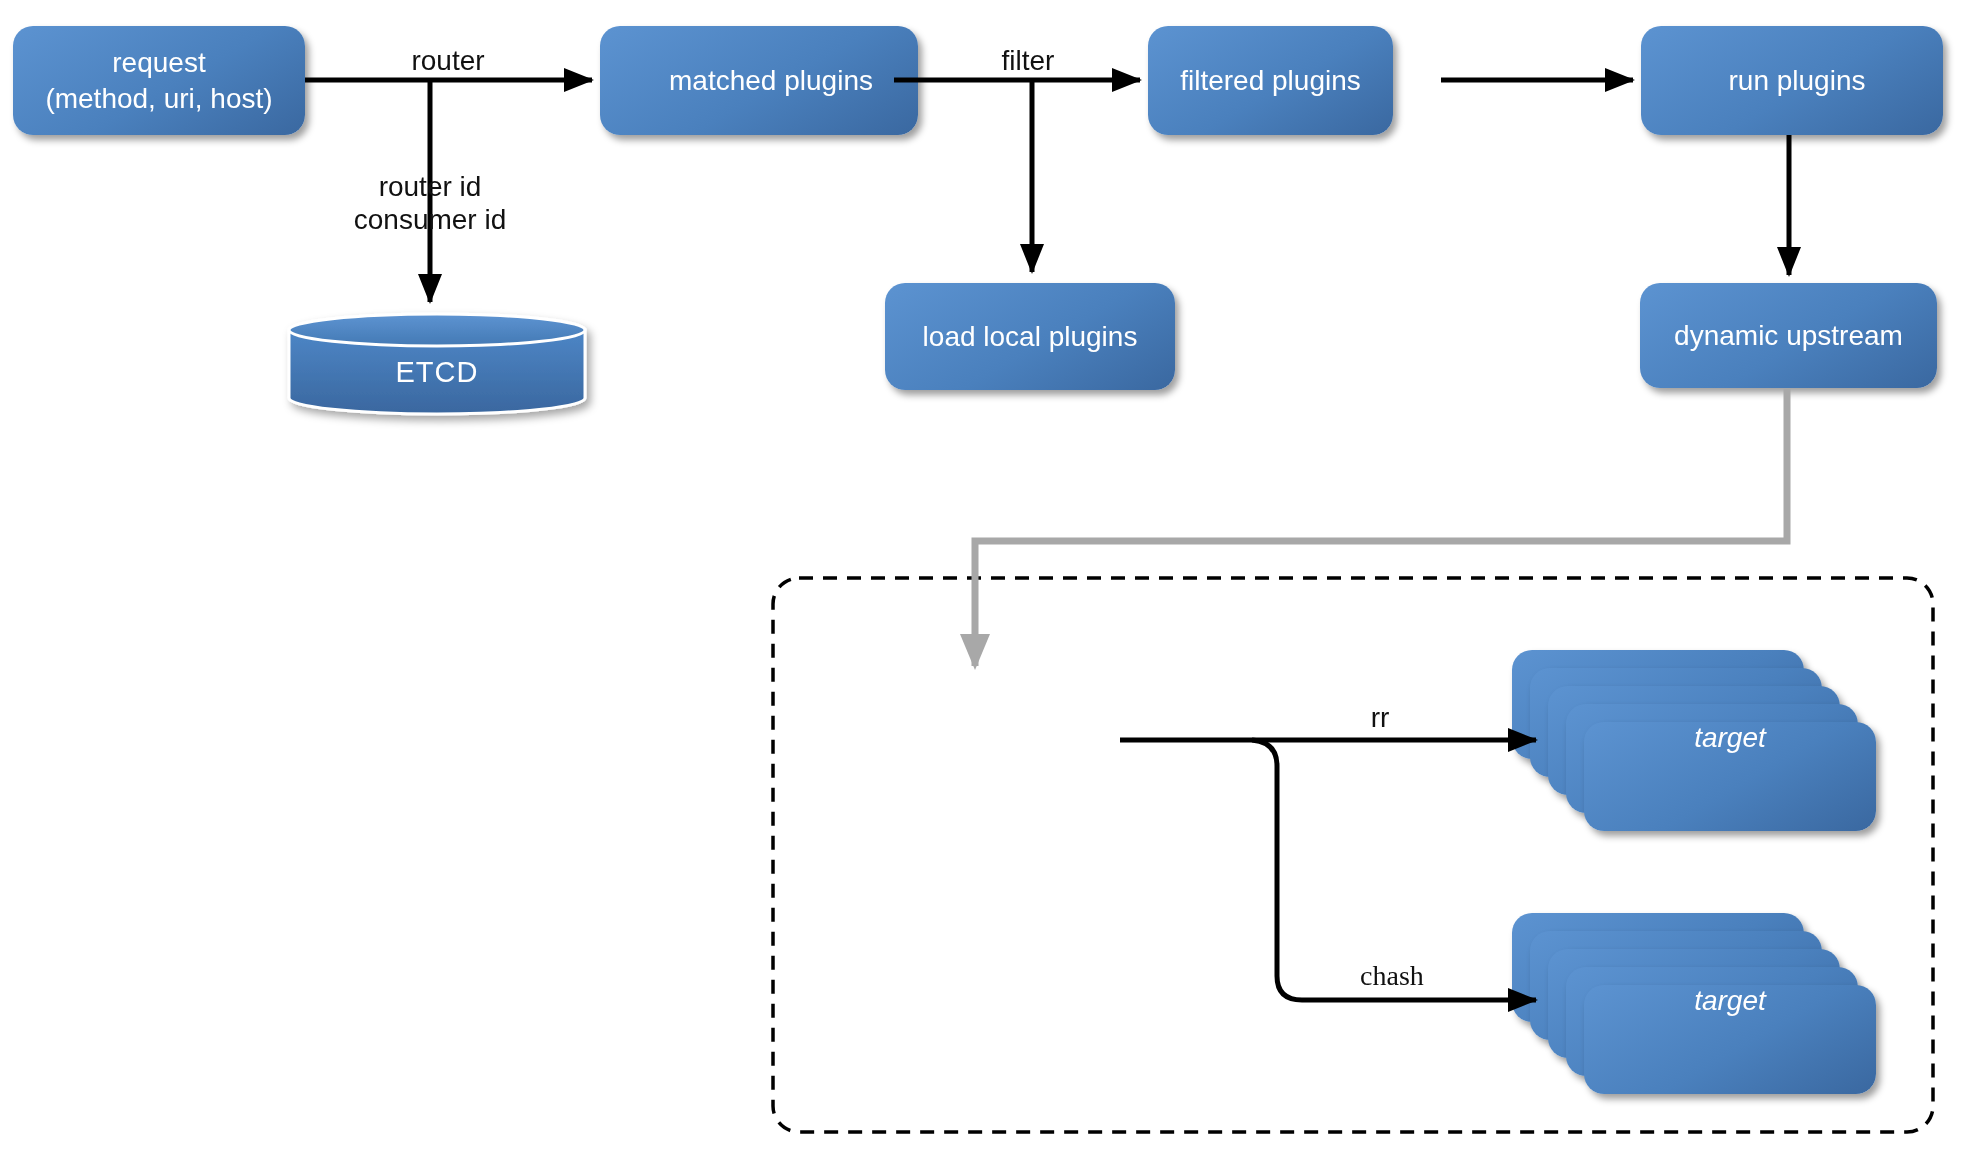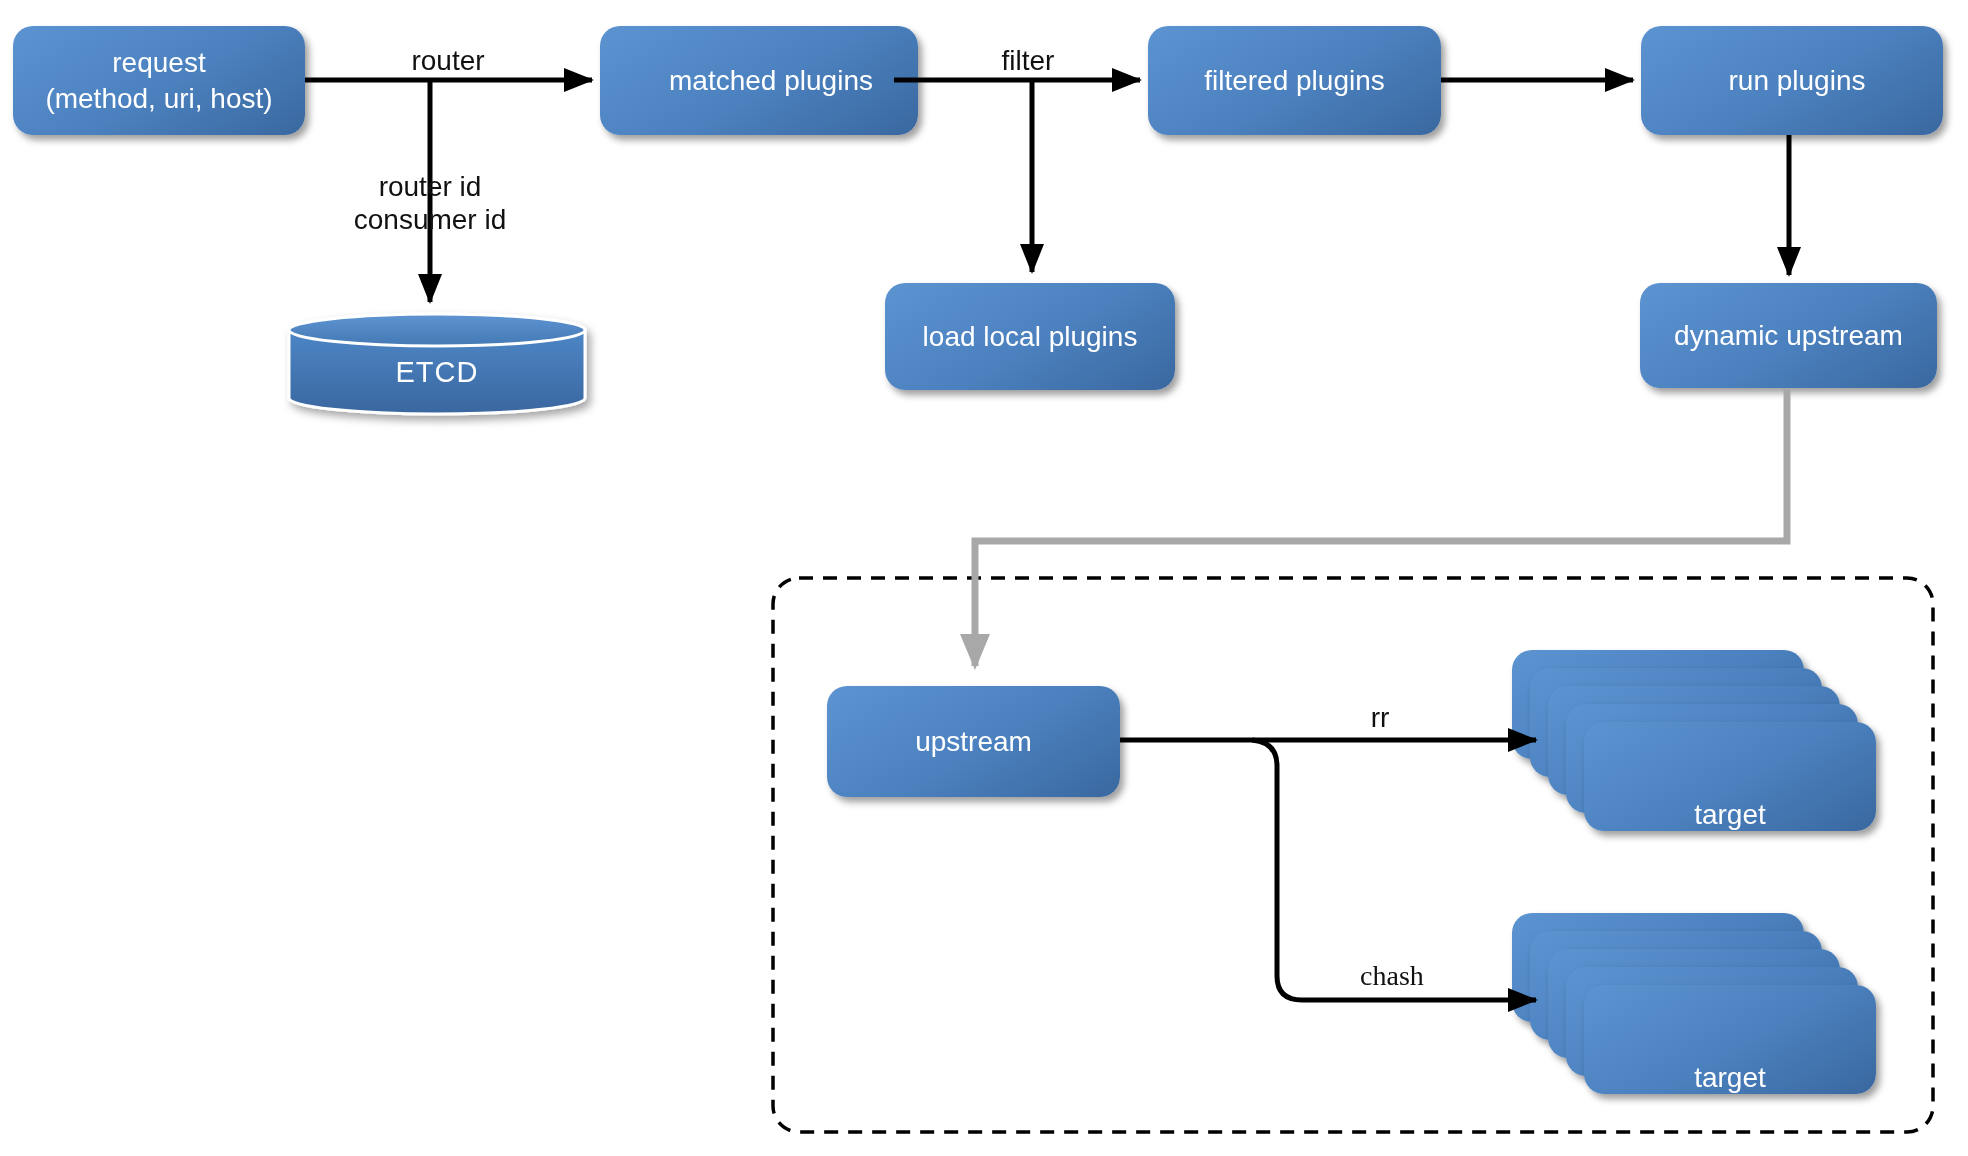--- a/index.html
+++ b/index.html
@@ -73,7 +73,7 @@
     <div class="nl">matched plugins</div>
   </div>
 
-  <div class="node" style="left:1148px; top:26px; width:293px; height:109px;">
+  <div class="node" style="left:1148px; top:26px; width:245px; height:109px;">
     <div class="nl">filtered plugins</div>
   </div>
 

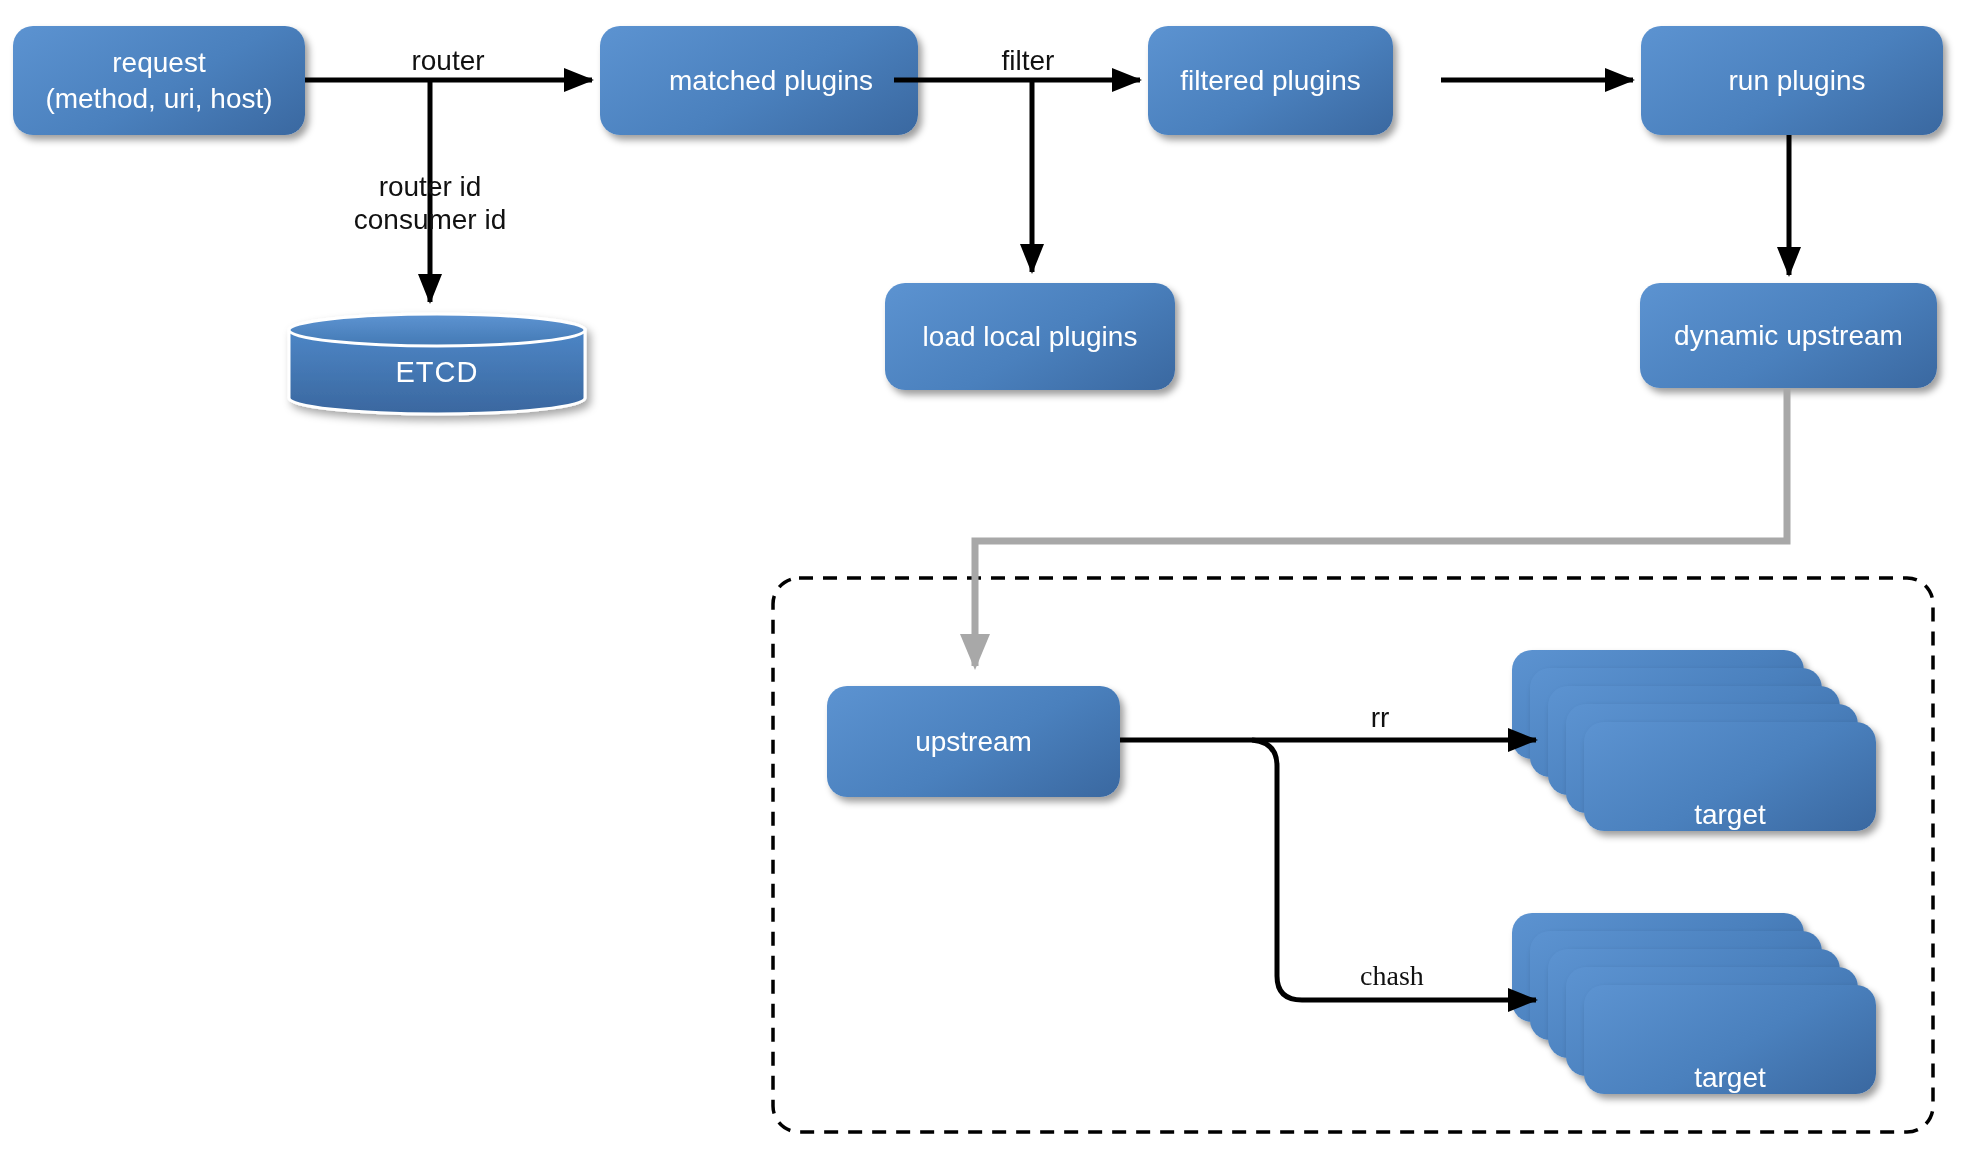--- a/index.html
+++ b/index.html
@@ -89,9 +89,6 @@
     <div class="nl">dynamic upstream</div>
   </div>
 
-  <div class="node" style="left:827px; top:686px; width:293px; height:111px;">
-    <div class="nl">upstream</div>
-  </div>
 
   <div class="stack" style="left:1512px; top:650px; width:364px; height:181px;">
     <div class="sbox" style="left:0px;  top:0px;"></div>

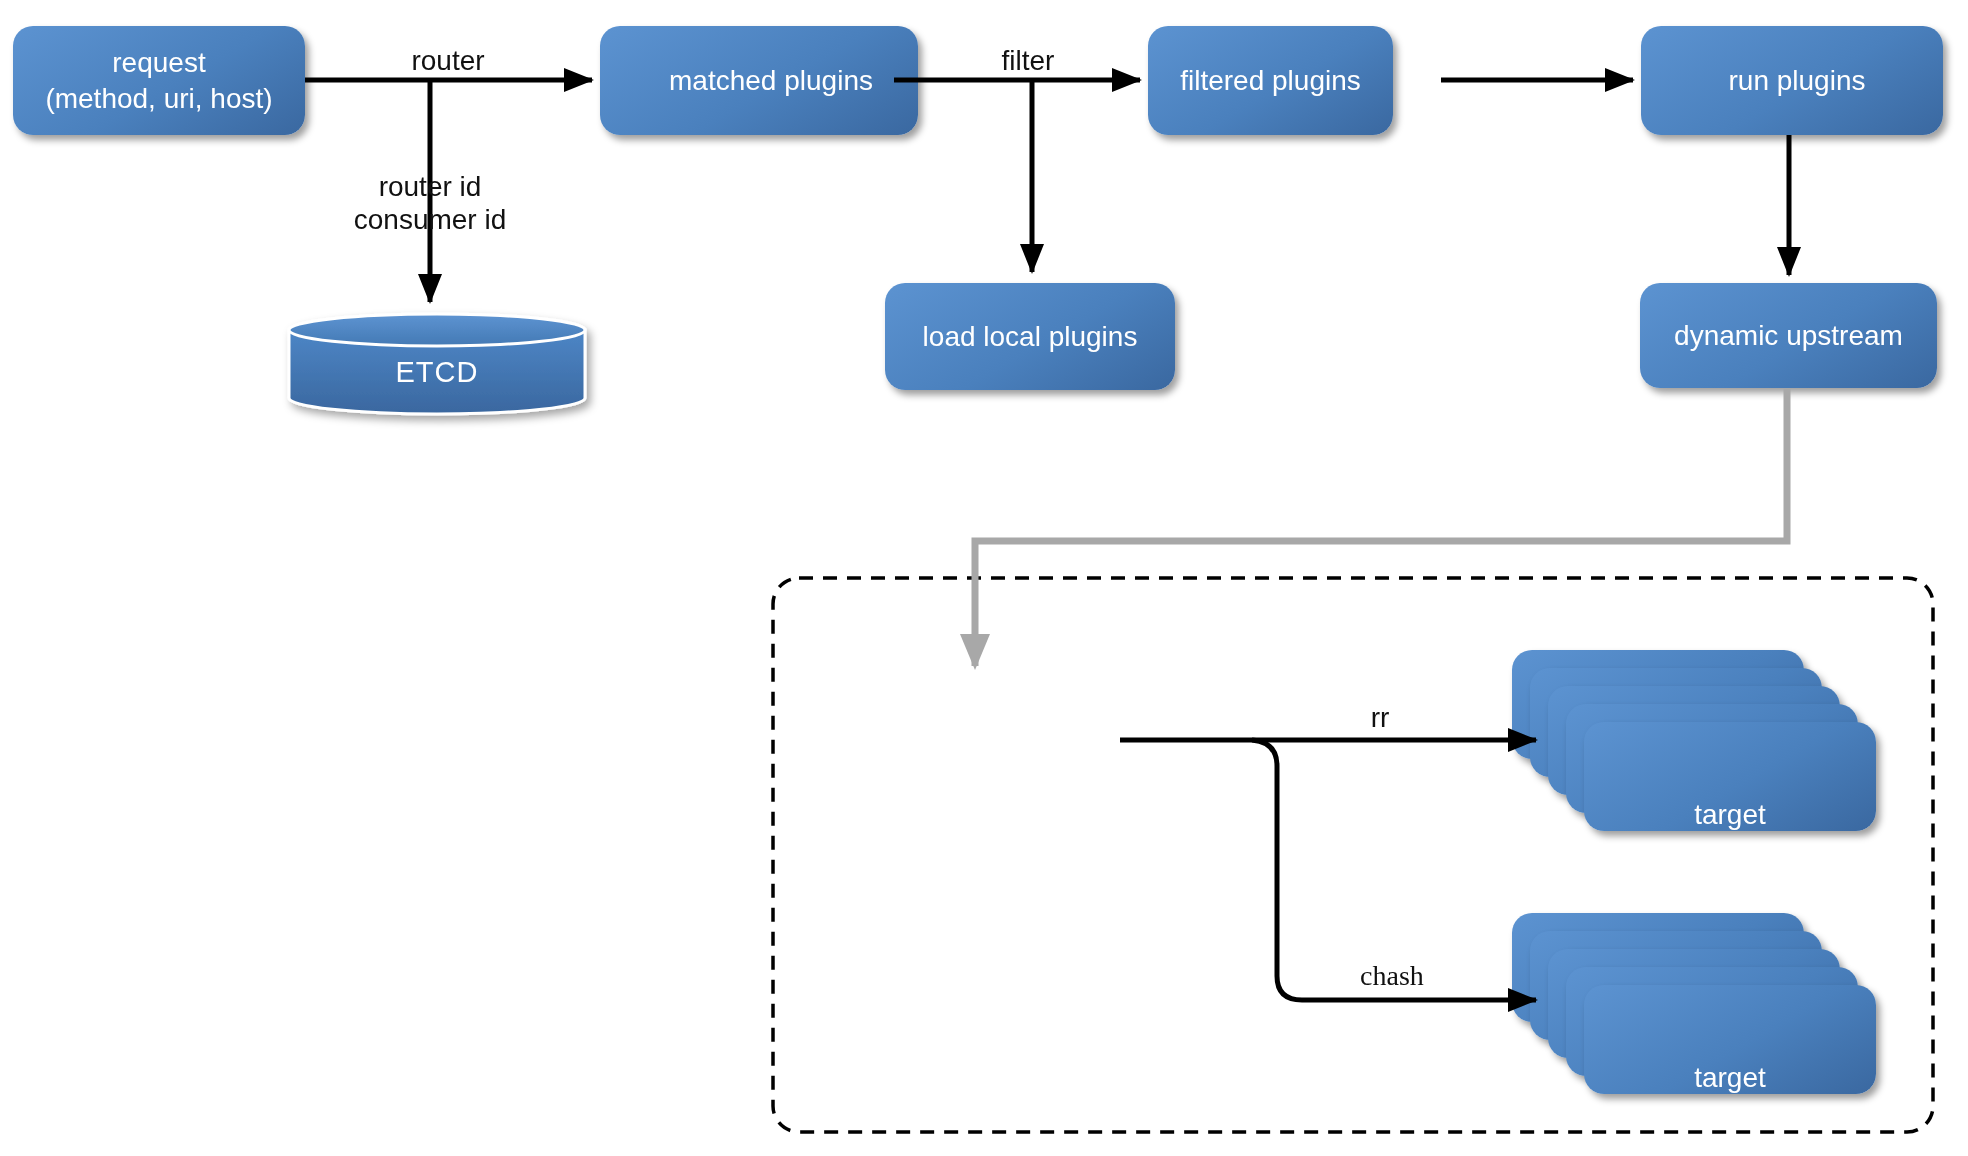--- a/index.html
+++ b/index.html
@@ -31,8 +31,9 @@
     background:linear-gradient(150deg,#5c93d1 0%, #4a80bd 55%, #3a68a0 100%);
     box-shadow:4px 5px 7px rgba(0,0,0,0.38);
     color:#ffffff;
-    display:flex; align-items:flex-end; justify-content:center;
+    display:flex; align-items:flex-start; justify-content:center;
     font-size:28px;
+    font-style:italic;
   }
   .elabel {
     position:absolute;

